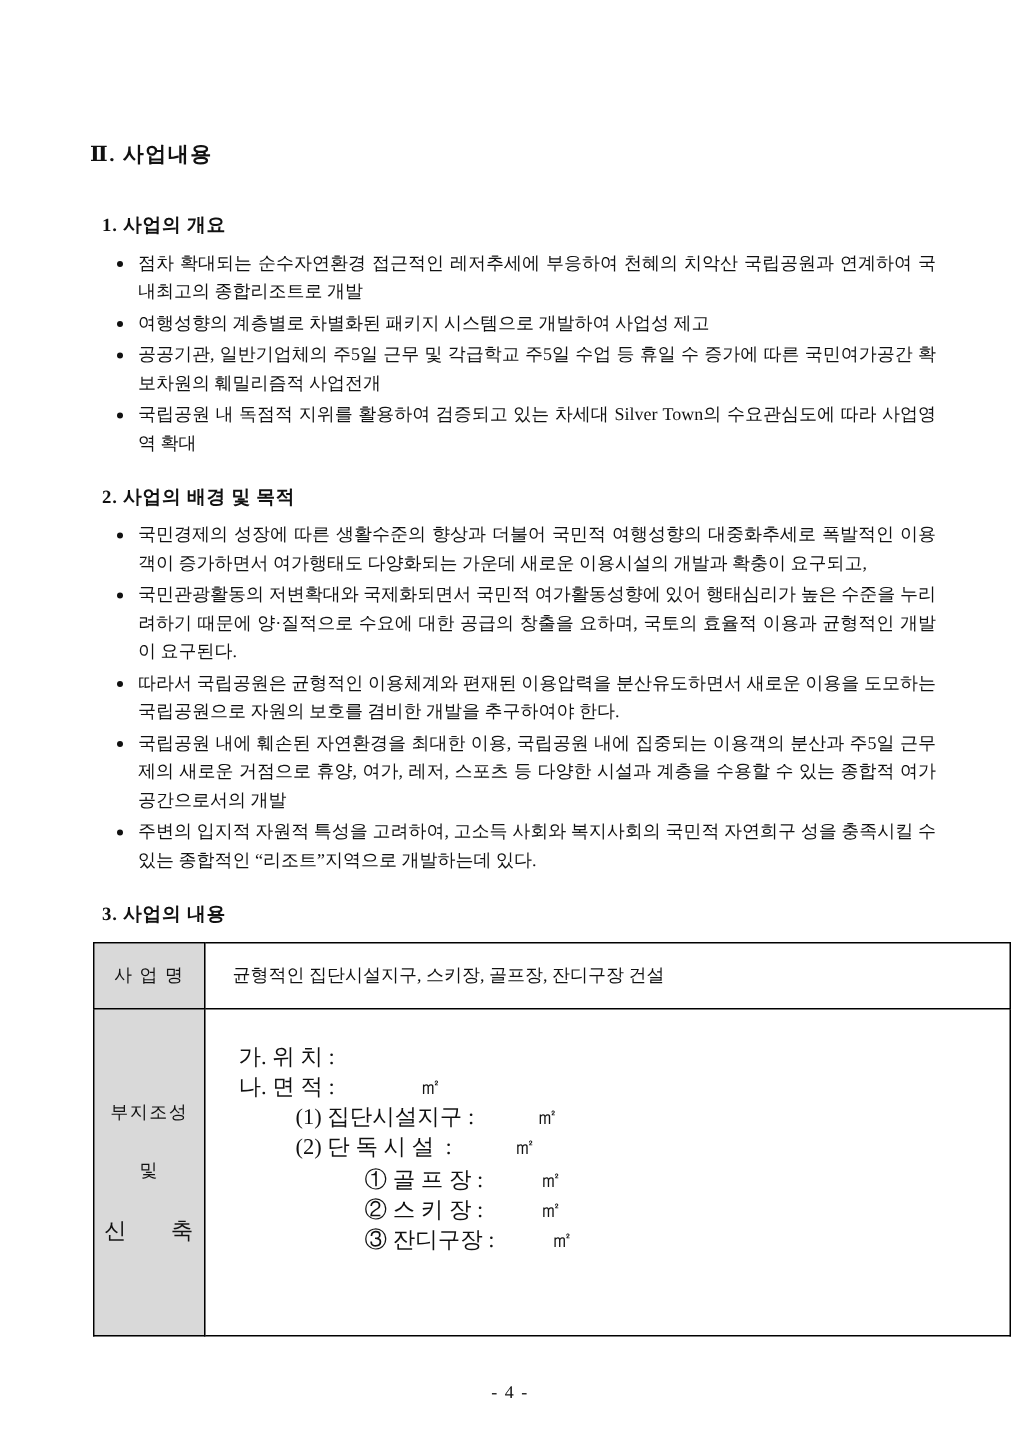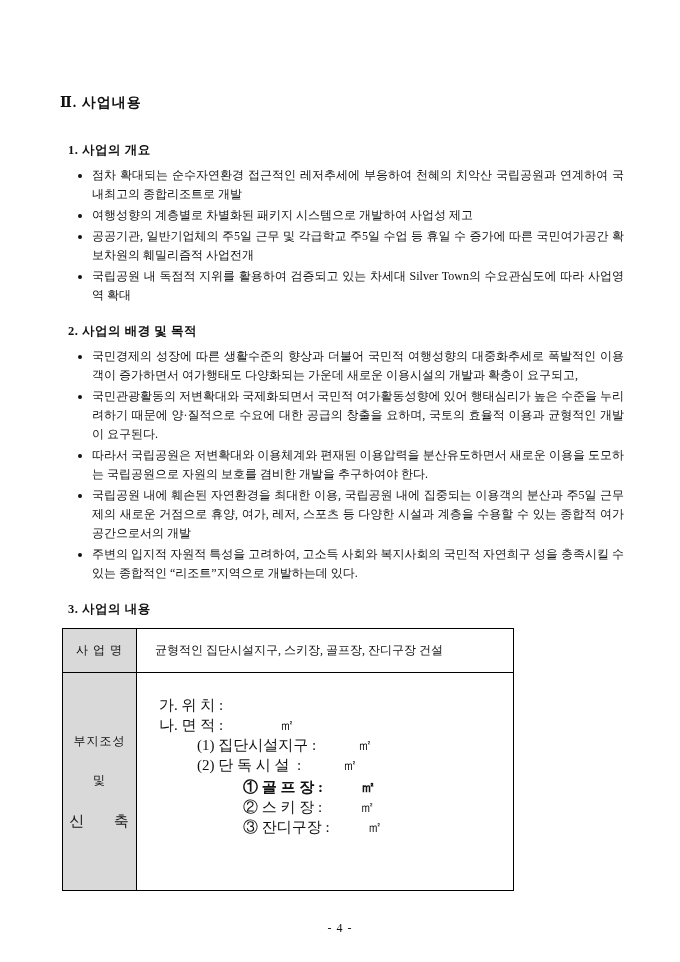--- a/index.html
+++ b/index.html
@@ -113,7 +113,7 @@
       <ul class="bullets">
         <li>국민경제의 성장에 따른 생활수준의 향상과 더불어 국민적 여행성향의 대중화추세로 폭발적인 이용객이 증가하면서 여가행태도 다양화되는 가운데 새로운 이용시설의 개발과 확충이 요구되고,</li>
         <li>국민관광활동의 저변확대와 국제화되면서 국민적 여가활동성향에 있어 행태심리가 높은 수준을 누리려하기 때문에 양·질적으로 수요에 대한 공급의 창출을 요하며, 국토의 효율적 이용과 균형적인 개발이 요구된다.</li>
-        <li>따라서 국립공원은 저변확대와 이용체계와 편재된 이용압력을 분산유도하면서 새로운 이용을 도모하는 국립공원으로 자원의 보호를 겸비한 개발을 추구하여야 한다.</li>
+        <li>따라서 국립공원은 균형적인 이용체계와 편재된 이용압력을 분산유도하면서 새로운 이용을 도모하는 국립공원으로 자원의 보호를 겸비한 개발을 추구하여야 한다.</li>
         <li>국립공원 내에 훼손된 자연환경을 최대한 이용, 국립공원 내에 집중되는 이용객의 분산과 주5일 근무제의 새로운 거점으로 휴양, 여가, 레저, 스포츠 등 다양한 시설과 계층을 수용할 수 있는 종합적 여가공간으로서의 개발</li>
         <li>주변의 입지적 자원적 특성을 고려하여, 고소득 사회와 복지사회의 국민적 자연희구 성을 충족시킬 수 있는 종합적인 “리조트”지역으로 개발하는데 있다.</li>
       </ul>

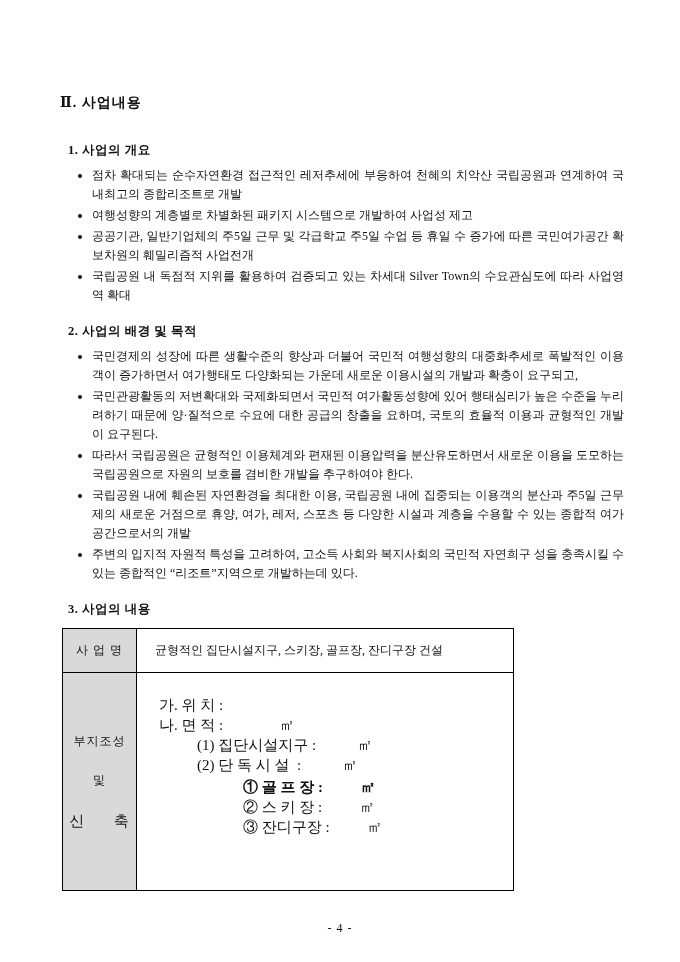--- a/index.html
+++ b/index.html
@@ -43,7 +43,7 @@
   }
   table.biz-table {
     border-collapse: collapse;
-    width: 452px;
+    width: 612px;
     margin: 10px 0 0 2px;
     table-layout: fixed;
   }

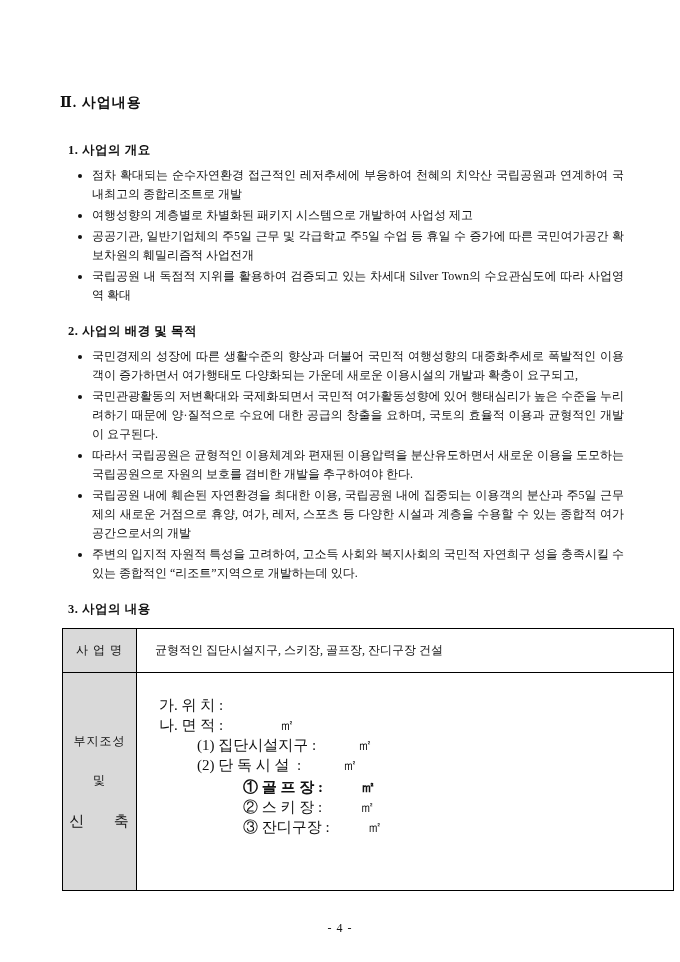--- a/index.html
+++ b/index.html
@@ -79,7 +79,7 @@
   .ind-0 { margin-left: 4px; }
   .ind-1 { margin-left: 42px; }
   .ind-2 { margin-left: 88px; }
-  .row2-group-gap { margin-top: 2px; font-weight: bold; }
+  .row2-group-gap { margin-top: 2px; }
   .page-footer {
     position: absolute;
     left: 0;

